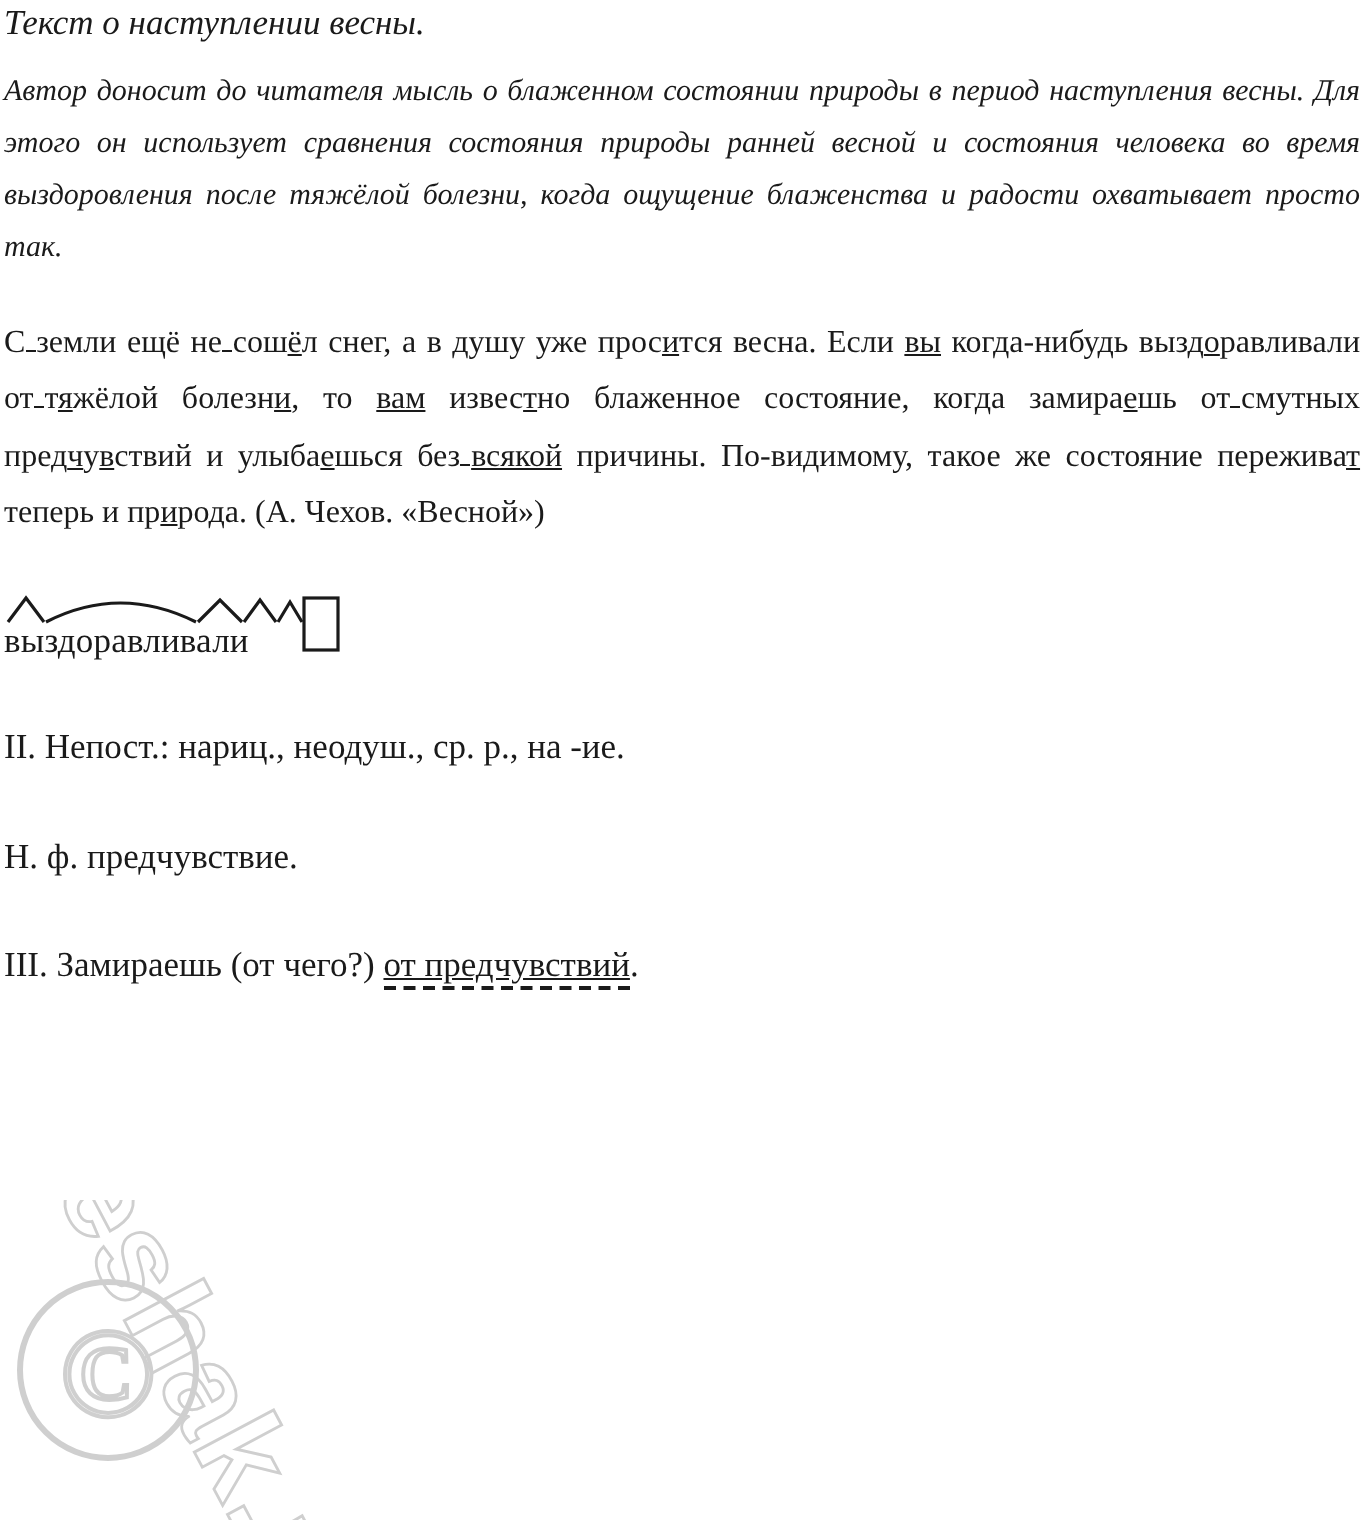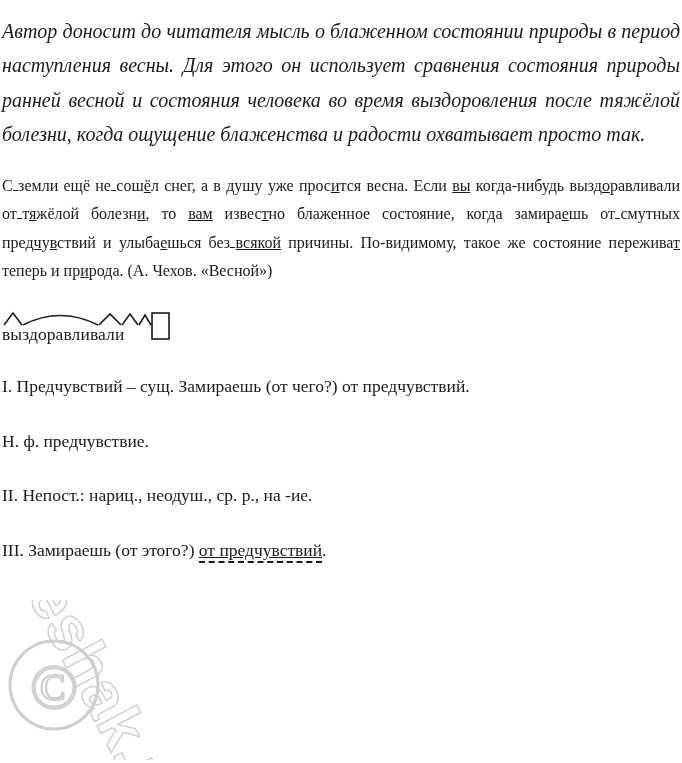--- a/index.html
+++ b/index.html
@@ -147,6 +147,7 @@
 
 <div class="page">
 
+  <p class="italic-line">Текст о наступлении весны.</p>
 
   <p class="italic-block">Автор доносит до читателя мысль о блаженном состоянии природы в период наступления весны. Для этого он использует сравнения состояния природы ранней весной и состояния человека во время выздоровления после тяжёлой болезни, когда ощущение блаженства и радости охватывает просто так.</p>
 

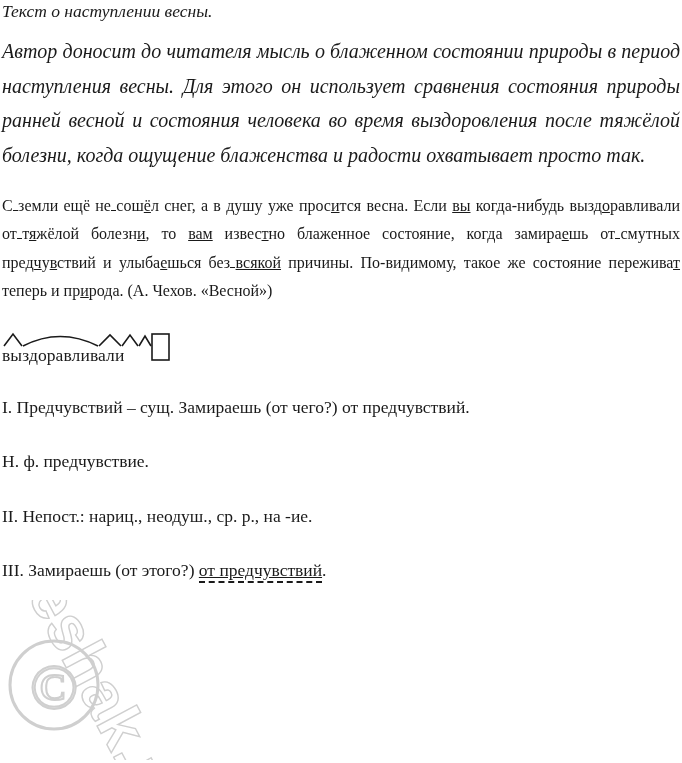--- a/index.html
+++ b/index.html
@@ -68,7 +68,7 @@
 
   .italic-block {
     font-style: italic;
-    font-size: 20px;
+    font-size: 15px;
     line-height: 1.72;
     text-align: justify;
     margin-top: 14px;

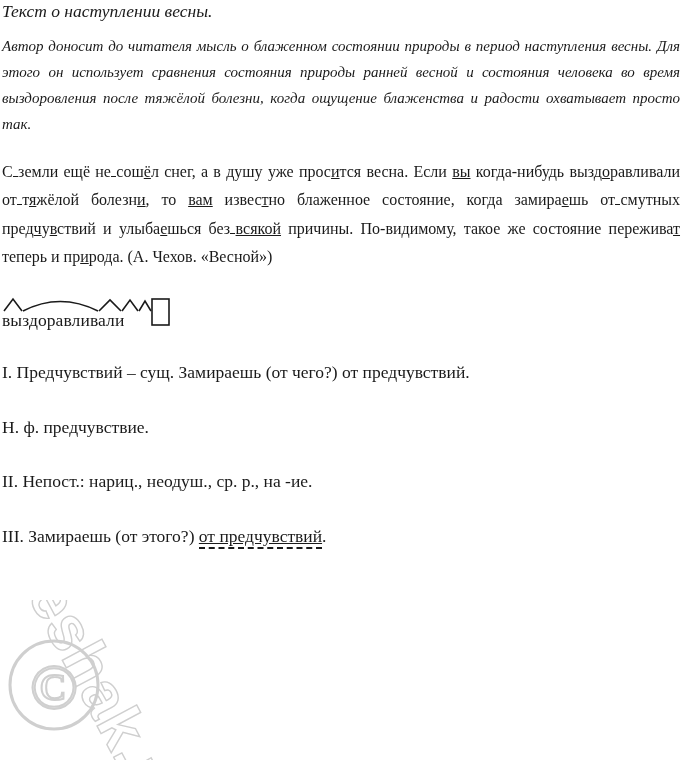--- a/index.html
+++ b/index.html
@@ -173,7 +173,6 @@
   </div>
 
 
-  <p class="plain-line gap-lg">I. Предчувствий – сущ. Замираешь (от чего?) от предчувствий.</p>
 
   <p class="plain-line gap-lg">Н. ф. предчувствие.</p>
 

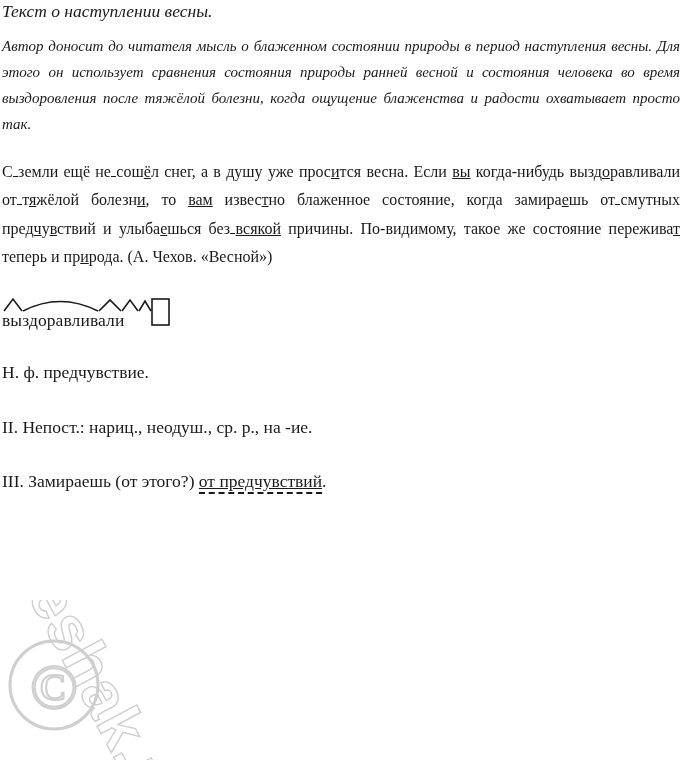--- a/index.html
+++ b/index.html
@@ -174,9 +174,9 @@
 
 
 
+  <p class="plain-line gap-lg">II. Непост.: нариц., неодуш., ср. р., на -ие.</p>
+
   <p class="plain-line gap-lg">Н. ф. предчувствие.</p>
-
-  <p class="plain-line gap-lg">II. Непост.: нариц., неодуш., ср. р., на -ие.</p>
 
 
   <p class="plain-line gap-lg"><span>III. Замираешь (от этого?) </span><span class="dashed-u">от предчувствий</span><span>.</span></p>

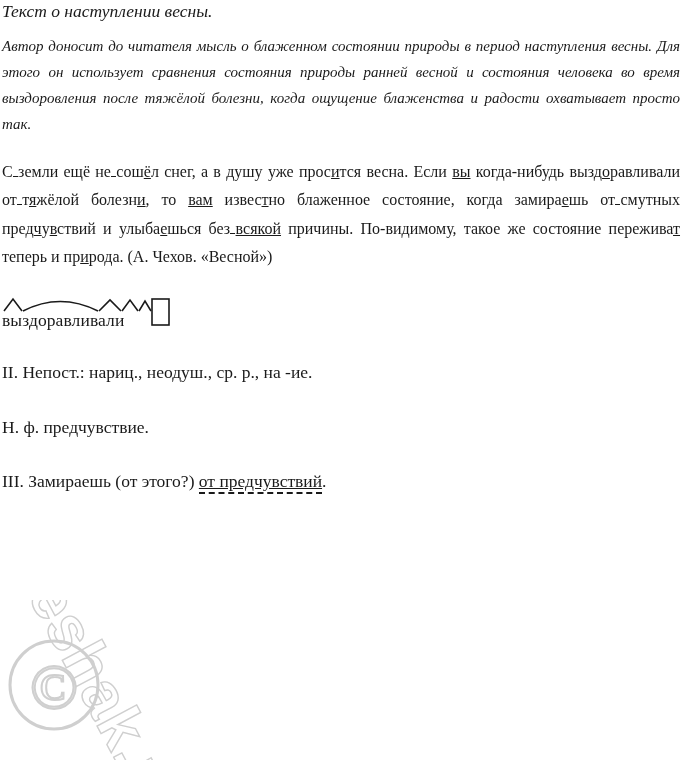--- a/index.html
+++ b/index.html
@@ -179,7 +179,7 @@
   <p class="plain-line gap-lg">Н. ф. предчувствие.</p>
 
 
-  <p class="plain-line gap-lg"><span>III. Замираешь (от этого?) </span><span class="dashed-u">от предчувствий</span><span>.</span></p>
+  <p class="plain-line gap-lg"><span>III. Замираешь (от чего?) </span><span class="dashed-u">от предчувствий</span><span>.</span></p>
 
 </div>
 

